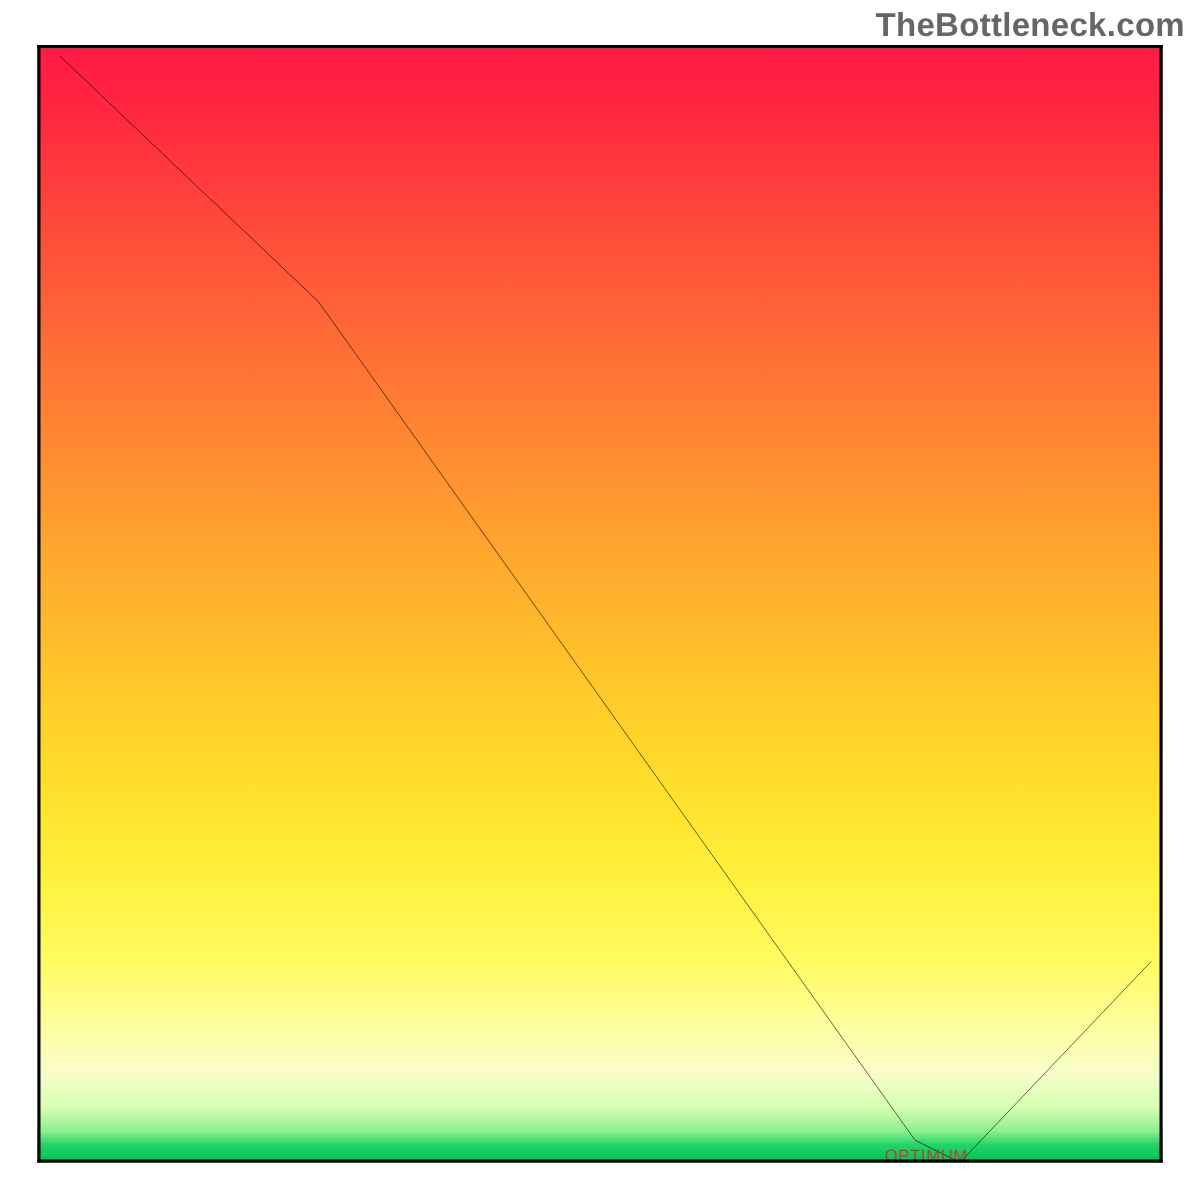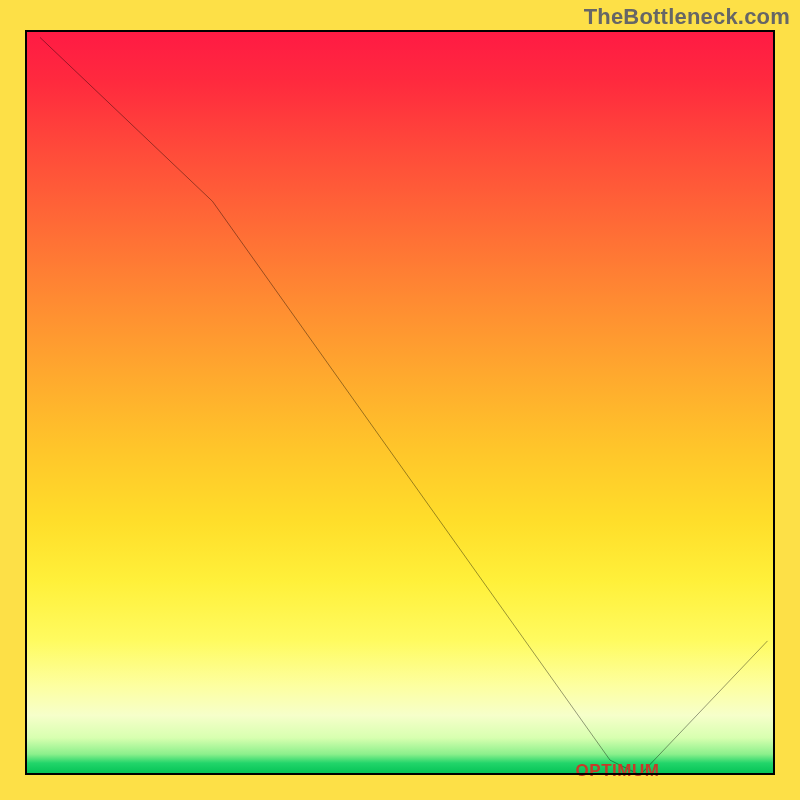--- a/index.html
+++ b/index.html
@@ -15,7 +15,7 @@
     position: relative;
     width: 800px;
     height: 800px;
-    background: #fde047;
+    background: #ffffff;
   }
   .watermark {
     position: absolute;

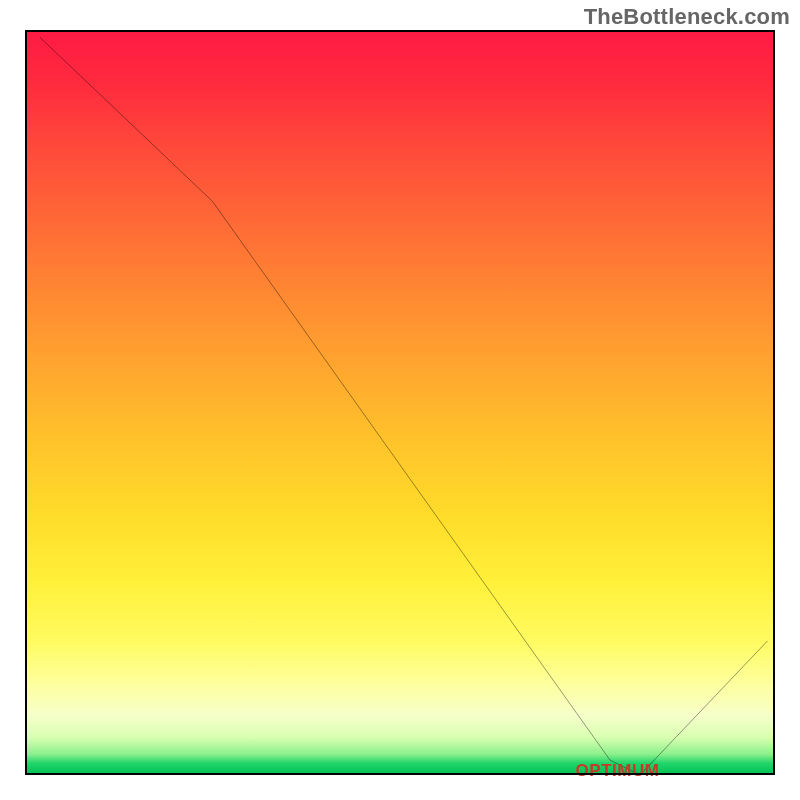--- a/index.html
+++ b/index.html
@@ -68,8 +68,8 @@
   }
   .marker {
     position: absolute;
-    font-size: 17px;
-    font-weight: 700;
+    font-size: 11px;
+    font-weight: 400;
     color: #c73a2a;
     letter-spacing: 0.5px;
     white-space: nowrap;

